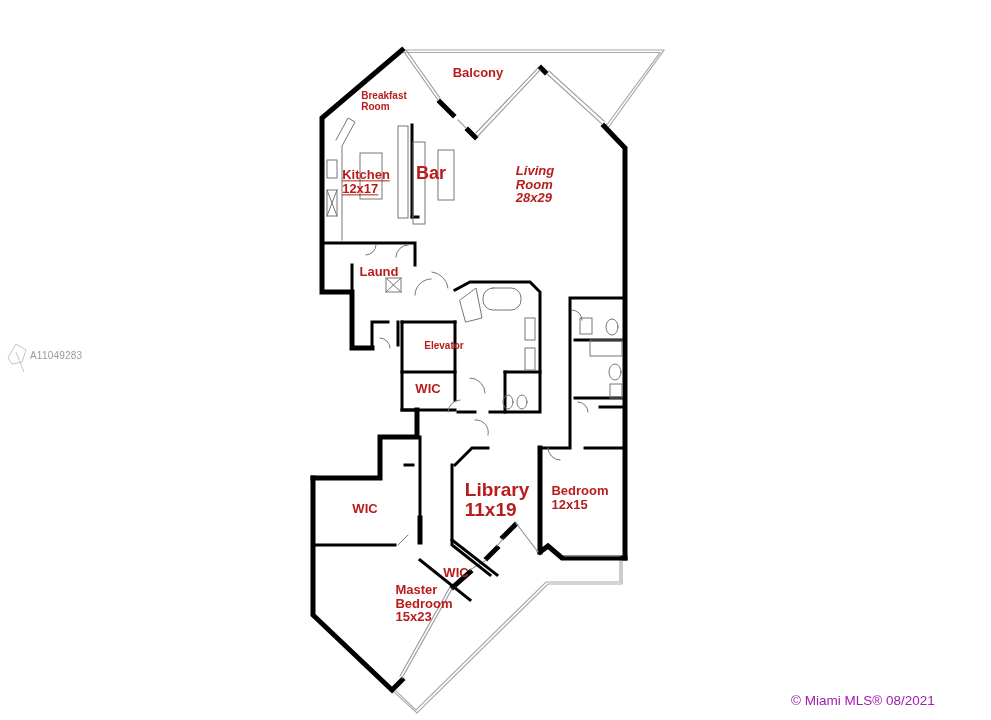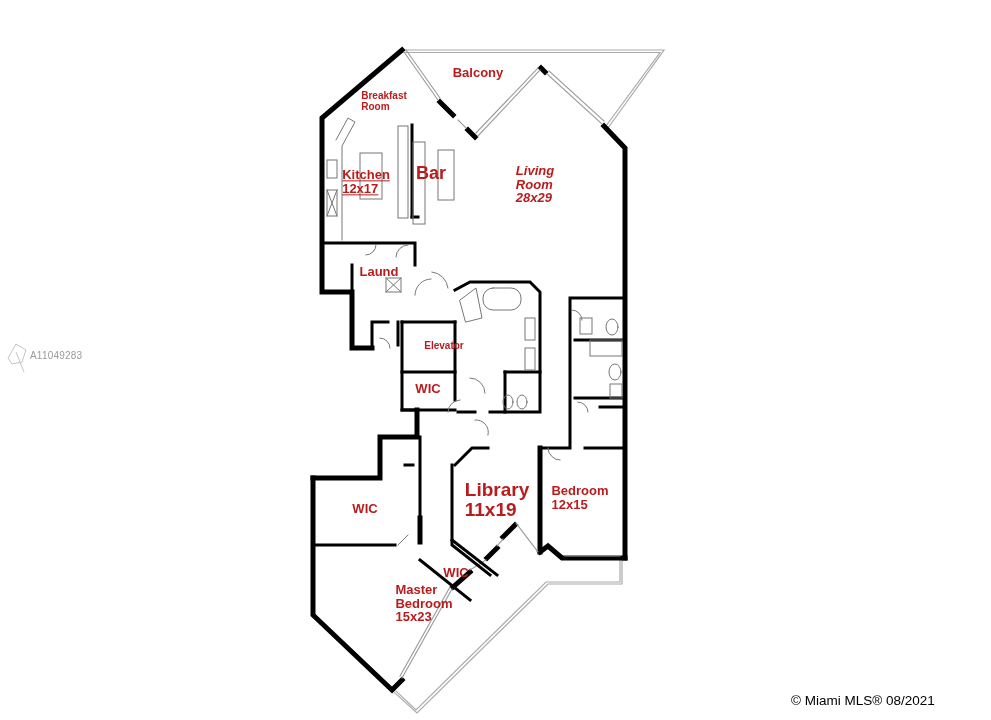--- a/index.html
+++ b/index.html
@@ -7,7 +7,7 @@
   #plan { position: absolute; left: 0; top: 0; width: 991px; height: 720px; }
   .lbl { position: absolute; font-weight: bold; color: #b91c1c; line-height: 1.05; white-space: pre-line; transform: translate(-50%, -50%); }
   .wm-id { position: absolute; left: 30px; top: 350px; font-size: 10px; color: #9a9a9a; letter-spacing: 0.2px; }
-  .copyright { position: absolute; left: 791px; top: 693px; font-size: 13.5px; color: #000000; }
+  .copyright { position: absolute; left: 791px; top: 693px; font-size: 13.5px; color: #a21caf; }
 </style>
 </head>
 <body>

